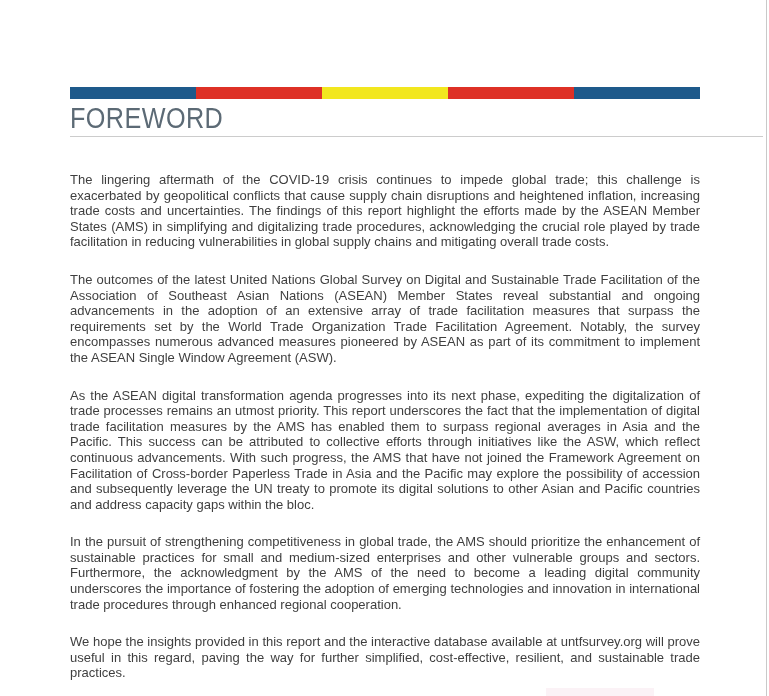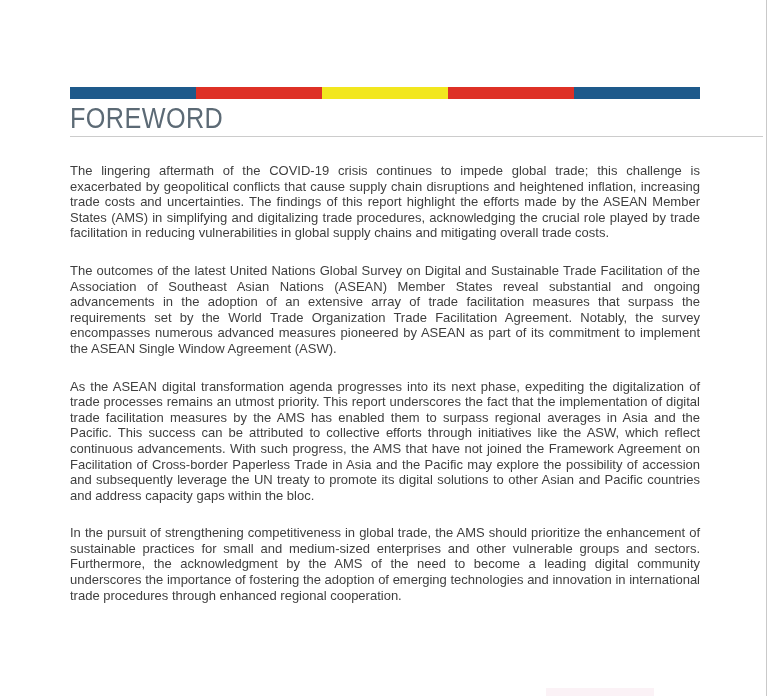--- a/index.html
+++ b/index.html
@@ -64,7 +64,7 @@
     width: 630px;
   }
   .body-text p {
-    margin: 0 0 22px 0;
+    margin: 9px 0 22px 0;
     font-size: 13px;
     line-height: 15.6px;
     color: #3f3f3f;

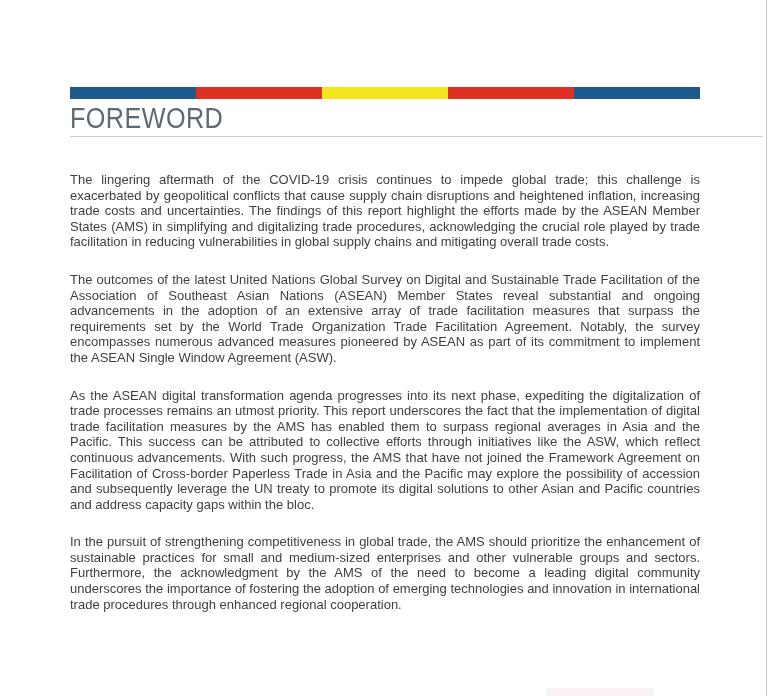--- a/index.html
+++ b/index.html
@@ -101,6 +101,7 @@
     <p>The outcomes of the latest United Nations Global Survey on Digital and Sustainable Trade Facilitation of the Association of Southeast Asian Nations (ASEAN) Member States reveal substantial and ongoing advancements in the adoption of an extensive array of trade facilitation measures that surpass the requirements set by the World Trade Organization Trade Facilitation Agreement. Notably, the survey encompasses numerous advanced measures pioneered by ASEAN as part of its commitment to implement the ASEAN Single Window Agreement (ASW).</p>
     <p>As the ASEAN digital transformation agenda progresses into its next phase, expediting the digitalization of trade processes remains an utmost priority. This report underscores the fact that the implementation of digital trade facilitation measures by the AMS has enabled them to surpass regional averages in Asia and the Pacific. This success can be attributed to collective efforts through initiatives like the ASW, which reflect continuous advancements. With such progress, the AMS that have not joined the Framework Agreement on Facilitation of Cross-border Paperless Trade in Asia and the Pacific may explore the possibility of accession and subsequently leverage the UN treaty to promote its digital solutions to other Asian and Pacific countries and address capacity gaps within the bloc.</p>
     <p>In the pursuit of strengthening competitiveness in global trade, the AMS should prioritize the enhancement of sustainable practices for small and medium-sized enterprises and other vulnerable groups and sectors. Furthermore, the acknowledgment by the AMS of the need to become a leading digital community underscores the importance of fostering the adoption of emerging technologies and innovation in international trade procedures through enhanced regional cooperation.</p>
+    <p>We hope the insights provided in this report and the interactive database available at untfsurvey.org will prove useful in this regard, paving the way for further simplified, cost-effective, resilient, and sustainable trade practices.</p>
   </div>
 
   <div class="footer-fragment"></div>

